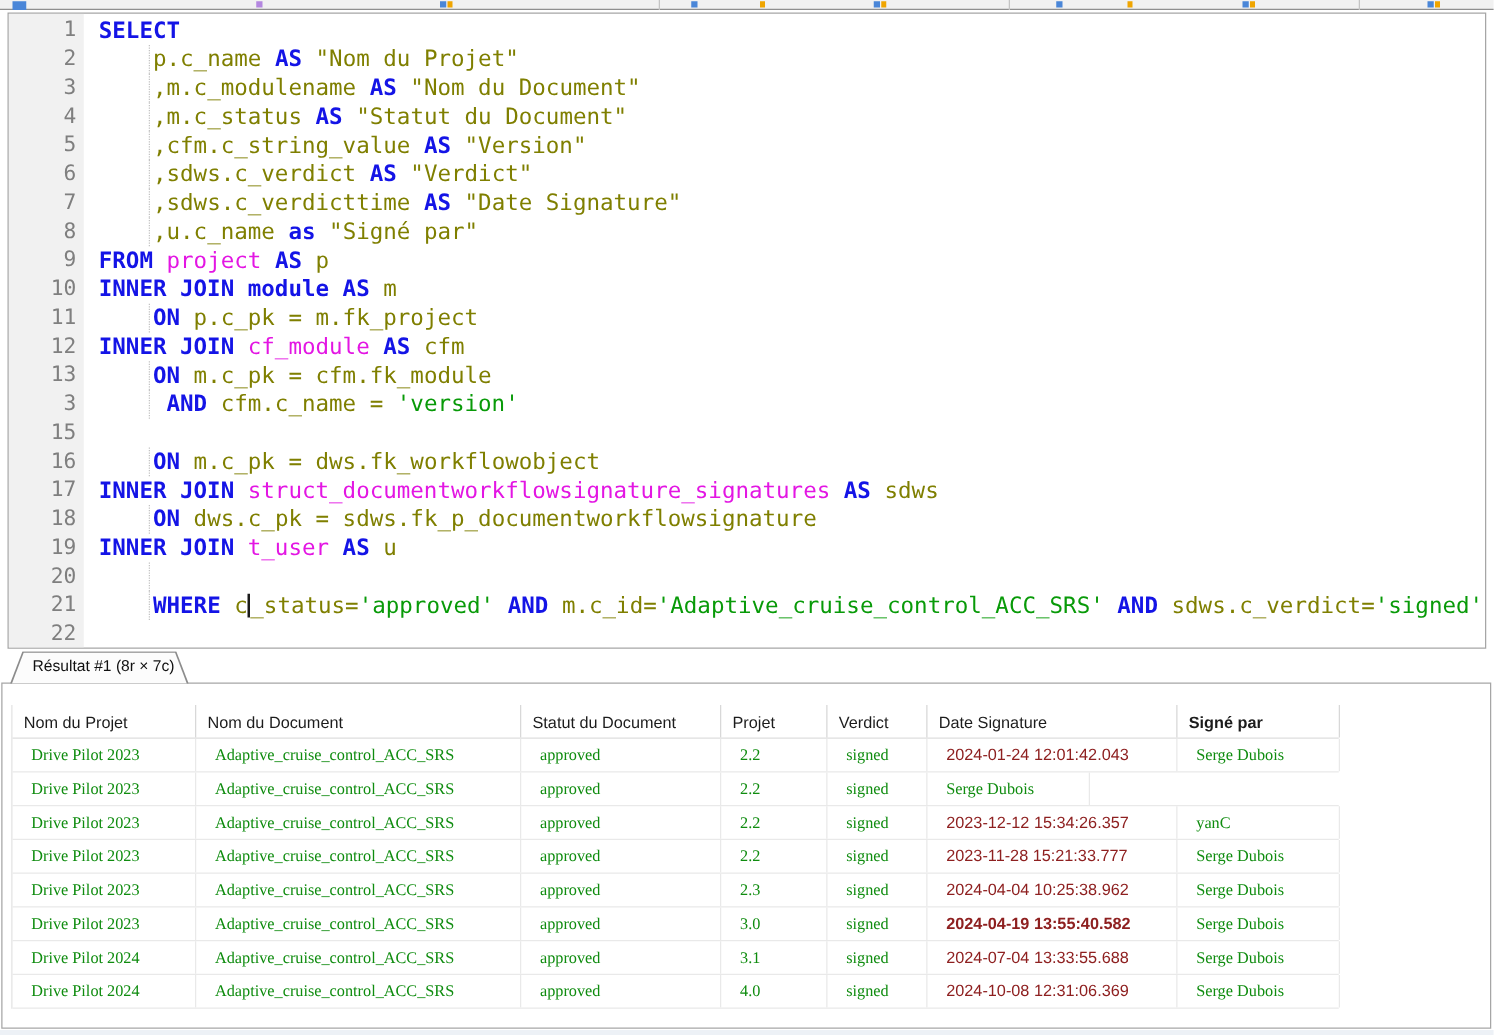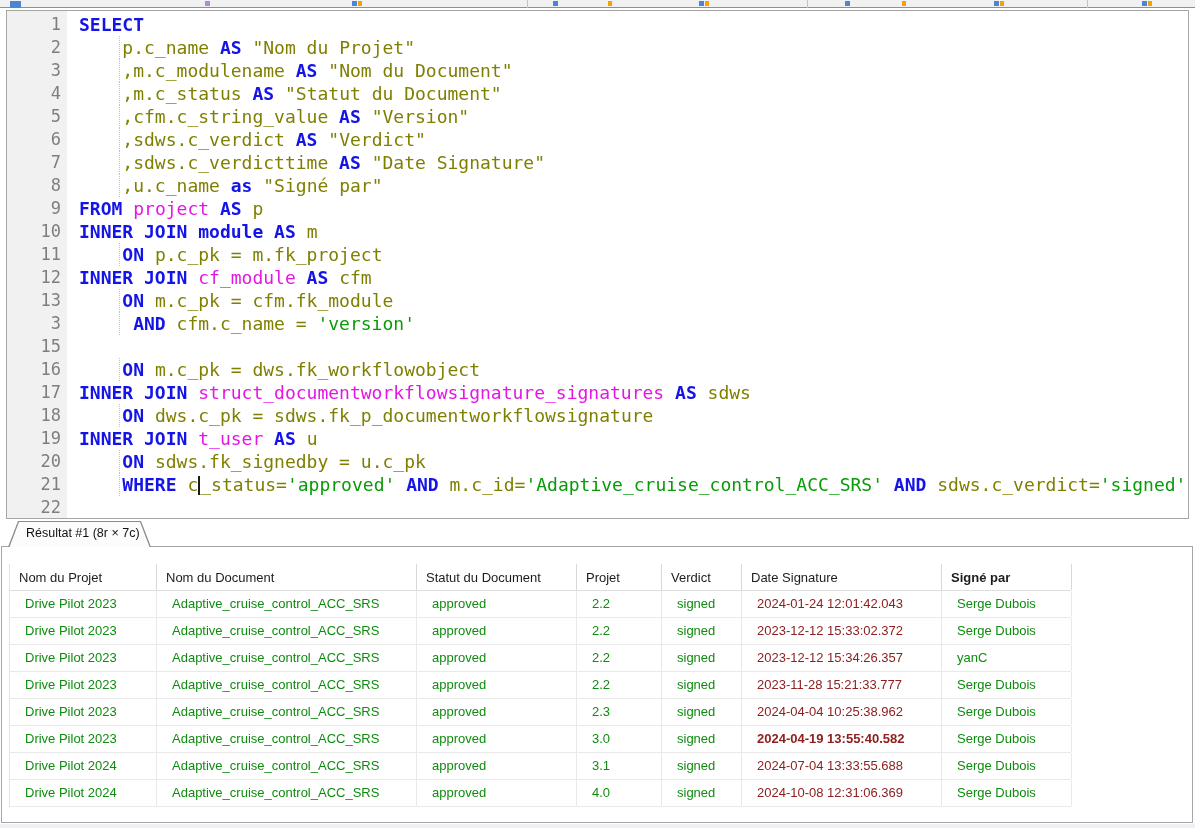--- a/index.html
+++ b/index.html
@@ -107,7 +107,7 @@
       <div class="code-line"><span class="lnum">17</span><span class="ltext"><span class="tk-kw">INNER JOIN</span><span class="tk-txt"> </span><span class="tk-tbl">struct_documentworkflowsignature_signatures</span><span class="tk-txt"> </span><span class="tk-kw">AS</span><span class="tk-txt"> </span><span class="tk-id">sdws</span></span></div>
       <div class="code-line"><span class="indent-guide"></span><span class="lnum">18</span><span class="ltext"><span class="tk-txt">    </span><span class="tk-kw">ON</span><span class="tk-txt"> </span><span class="tk-id">dws.c_pk = sdws.fk_p_documentworkflowsignature</span></span></div>
       <div class="code-line"><span class="lnum">19</span><span class="ltext"><span class="tk-kw">INNER JOIN</span><span class="tk-txt"> </span><span class="tk-tbl">t_user</span><span class="tk-txt"> </span><span class="tk-kw">AS</span><span class="tk-txt"> </span><span class="tk-id">u</span></span></div>
-      <div class="code-line"><span class="indent-guide"></span><span class="lnum">20</span><span class="ltext"><span class="tk-txt">    </span><span class="tk-kw">ON</span><span class="tk-txt"> </span><span class="tk-id">sdws.fk_signedby = u.c_pk</span></span></div>
+      <div class="code-line"><span class="indent-guide"></span><span class="lnum">20</span></div>
       <div class="code-line"><span class="indent-guide"></span><span class="lnum">21</span><span class="ltext"><span class="tk-txt">    </span><span class="tk-kw">WHERE</span><span class="tk-txt"> </span><span class="tk-id">c</span><span class="caret"></span><span class="tk-id">_status=</span><span class="tk-str">'approved'</span><span class="tk-txt"> </span><span class="tk-kw">AND</span><span class="tk-txt"> </span><span class="tk-id">m.c_id=</span><span class="tk-str">'Adaptive_cruise_control_ACC_SRS'</span><span class="tk-txt"> </span><span class="tk-kw">AND</span><span class="tk-txt"> </span><span class="tk-id">sdws.c_verdict=</span><span class="tk-str">'signed'</span></span></div>
       <div class="code-line"><span class="lnum">22</span><span class="ltext"></span></div>
     </div>

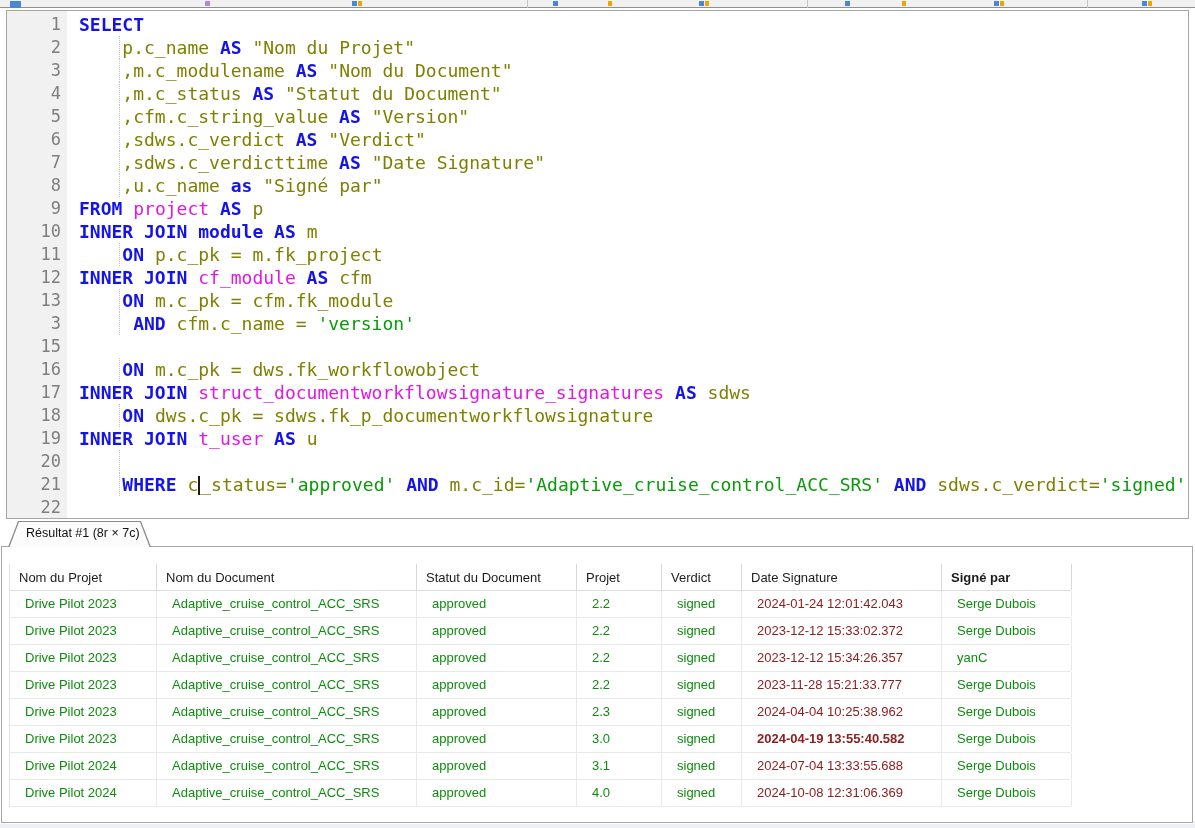--- a/index.html
+++ b/index.html
@@ -57,7 +57,7 @@
   .g-row{display:flex;height:27px;border-bottom:1px solid var(--grid-line);}
   .g-cell{border-right:1px solid var(--grid-line);padding-left:15px;font-size:13px;
           line-height:26px;white-space:nowrap;overflow:hidden;flex:none;}
-  .green{color:var(--cell-green);}
+  .green{color:var(--cell-green);font-family:Liberation Serif, serif;}
   .maroon{color:var(--cell-maroon);}
 
   .bottom-strip{position:absolute;left:0;right:0;top:824px;height:4px;background:#edf1f6;}

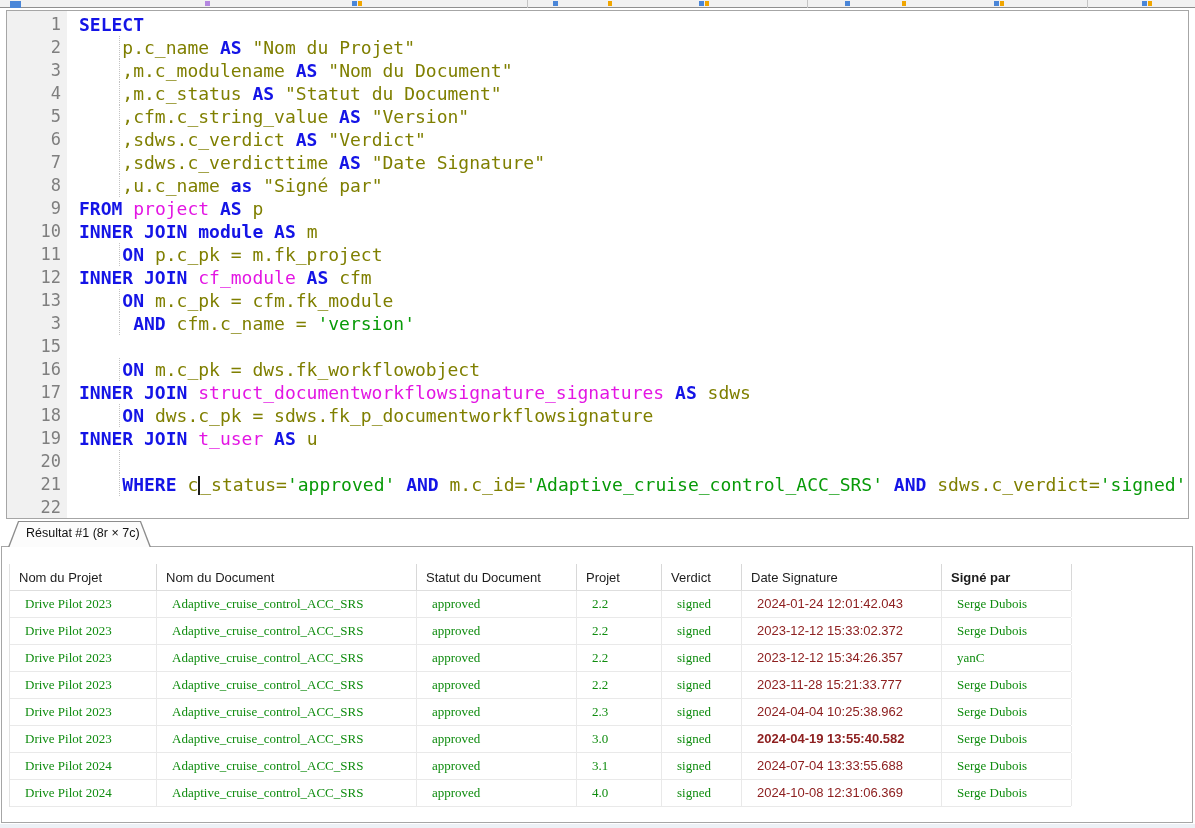--- a/index.html
+++ b/index.html
@@ -145,7 +145,6 @@
         <div class="g-cell green" style="width: 160px;">approved</div>
         <div class="g-cell green" style="width: 85px;">2.2</div>
         <div class="g-cell green" style="width: 80px;">signed</div>
-        <div class="g-cell maroon" style="width: 200px;">2023-12-12 15:33:02.372</div>
         <div class="g-cell green" style="width: 130px;">Serge Dubois</div>
       </div>
       <div class="g-row">

